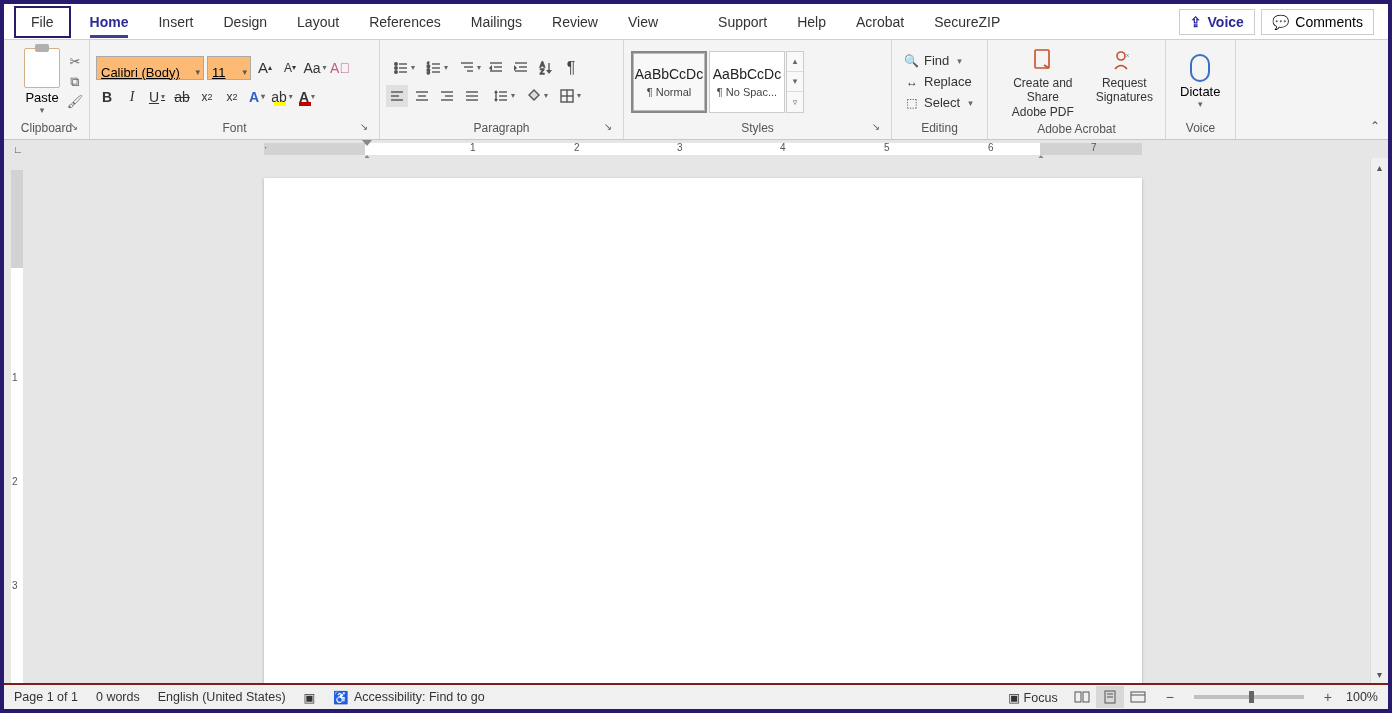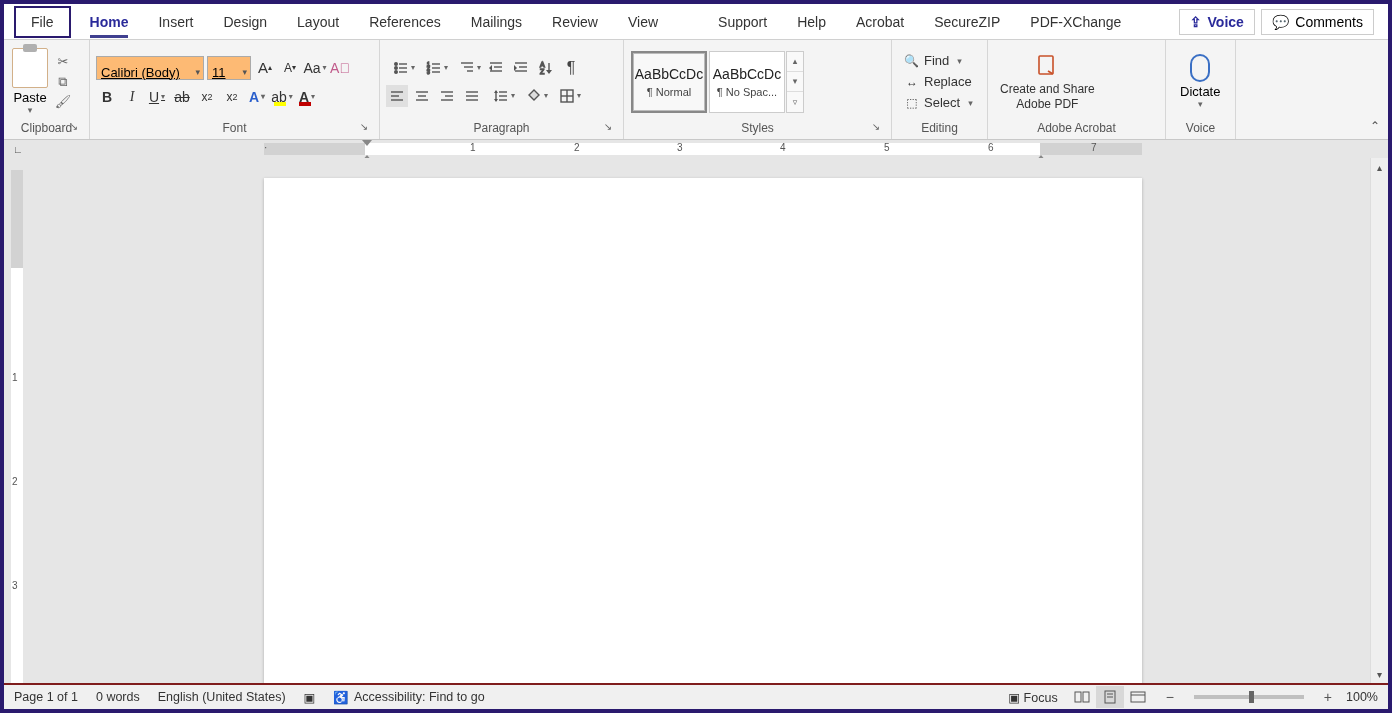--- a/index.html
+++ b/index.html
@@ -141,7 +141,6 @@
       <div class="tab">Help</div>
       <div class="tab">Acrobat</div>
       <div class="tab">SecureZIP</div>
-      <div class="tab">PDF-XChange</div>
     </div>
     <div class="tabs-right">
       <div class="share-btn">

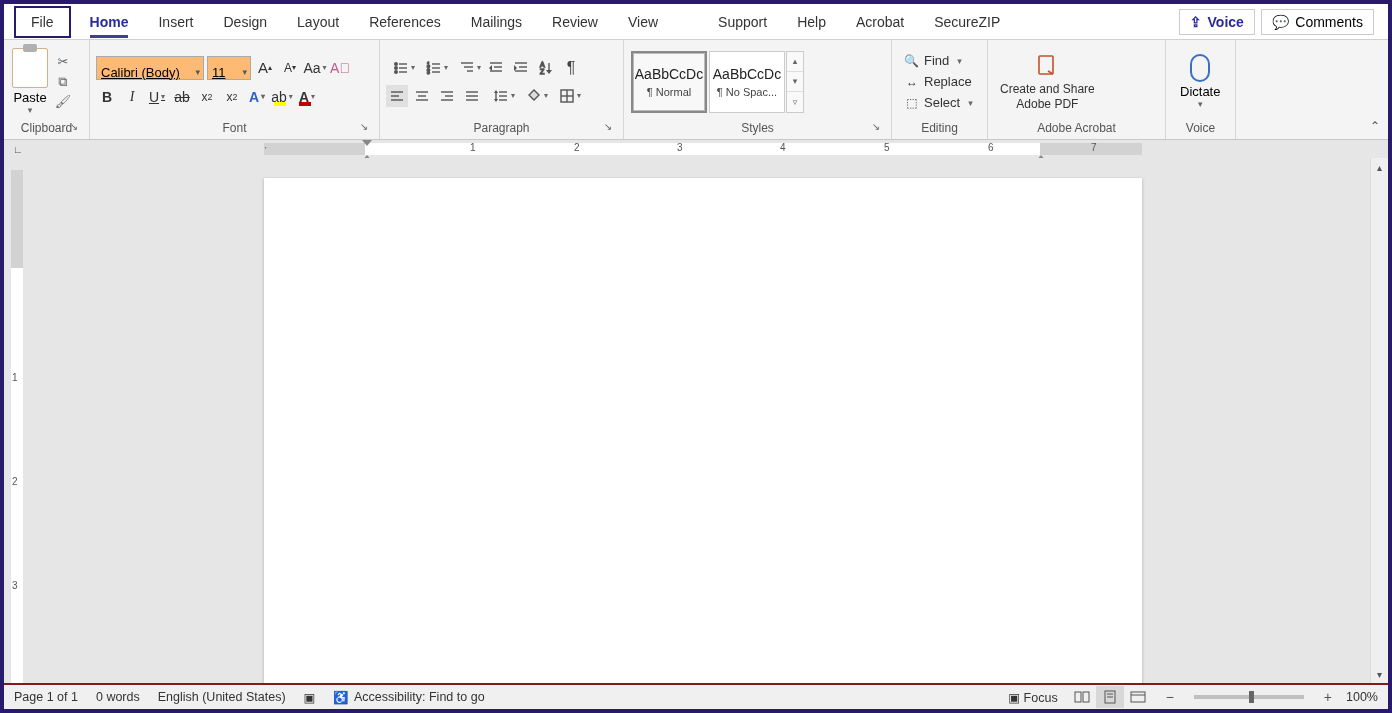--- a/index.html
+++ b/index.html
@@ -385,6 +385,17 @@
               </div>
             <span>Create and Share</span>
             <span>Adobe PDF</span>
+          </div>
+          <div class="adobe-btn">
+            <div class="aicn">
+                <svg width="26" height="26" viewBox="0 0 26 26">
+                  <circle cx="10" cy="9" r="4" fill="none" stroke="#c85028" stroke-width="1.6"></circle>
+                  <path d="M4 22 q6 -7 12 0" fill="none" stroke="#c85028" stroke-width="1.6"></path>
+                  <text x="15" y="10" font-size="6" fill="#5a7aa8">x</text>
+                </svg>
+              </div>
+            <span>Request</span>
+            <span>Signatures</span>
           </div>
         </div>
       </div>

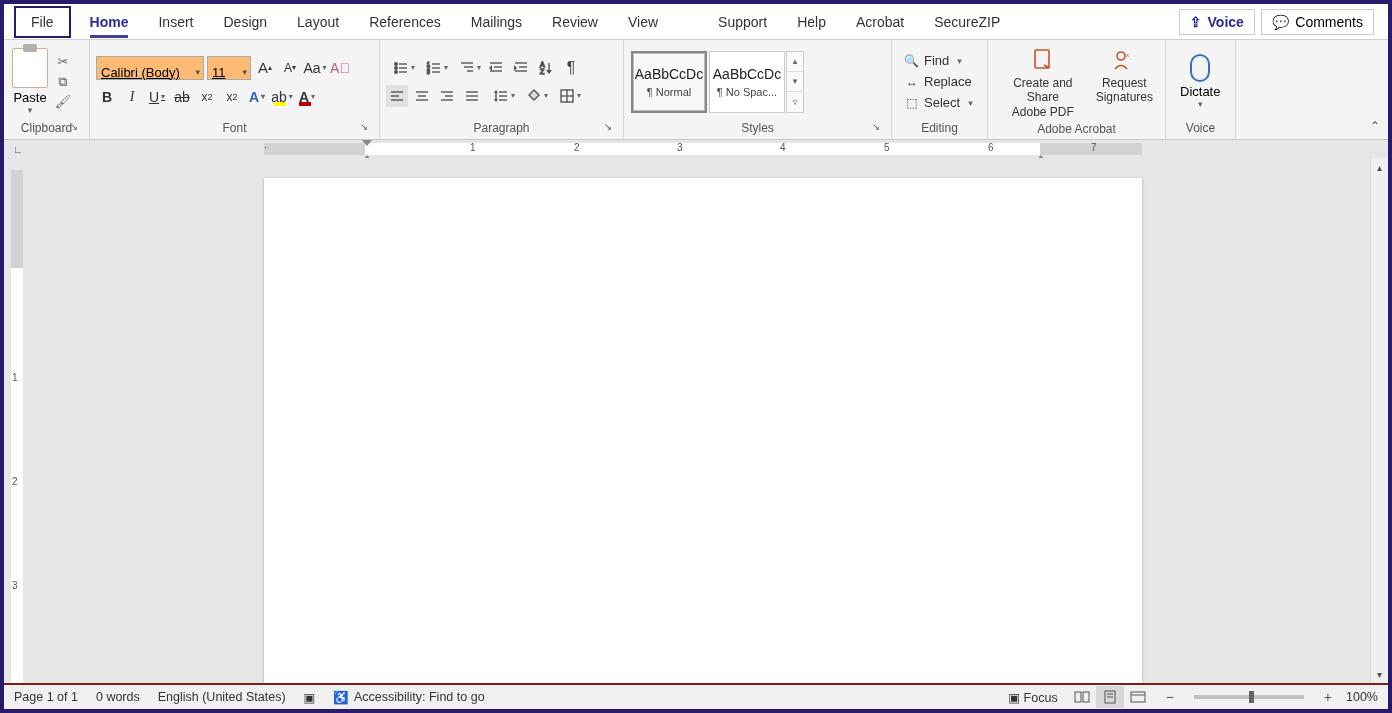--- a/index.html
+++ b/index.html
@@ -25,7 +25,7 @@
 .group-launcher { position: absolute; right: 2px; bottom: 2px; width: 14px; height: 14px; font-size: 10px; color: #666; }
 
 
-.clip-col { display: flex; flex-direction: column; align-items: center; justify-content: center; padding: 0 2px; }
+.clip-col { display: flex; flex-direction: column; align-items: center; justify-content: center; padding: 0 2px; margin-left: 12px; }
 .paste-icon { width: 36px; height: 40px; border: 1px solid #d2b089; background: #fff; position: relative; border-radius: 2px; margin-bottom: 2px; }
 .paste-icon::before { content:""; position:absolute; top:-5px; left:10px; width:14px; height:8px; background:#b0b0b0; border-radius:2px;}
 .clip-mini { display: flex; flex-direction: column; gap: 2px; padding-left: 4px; }

